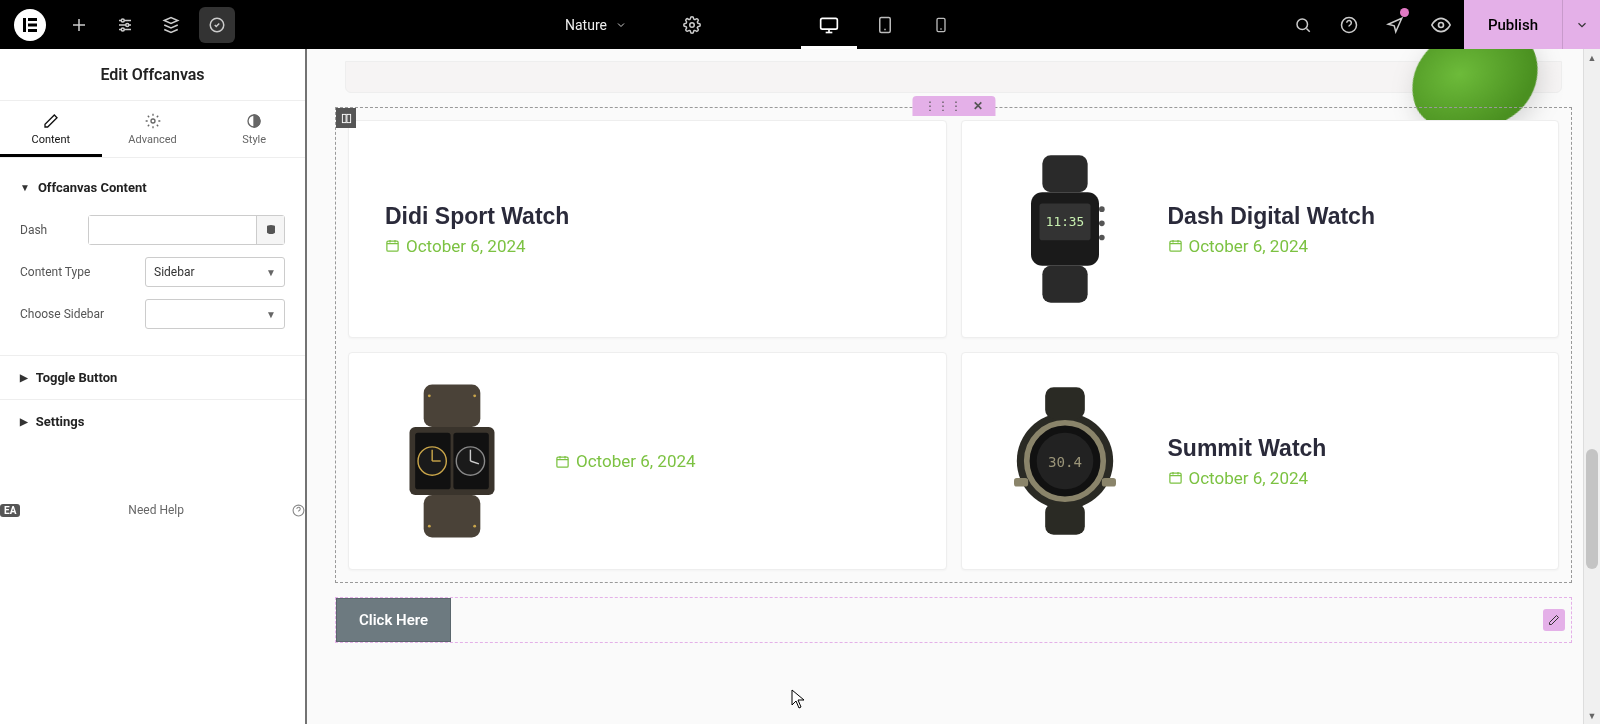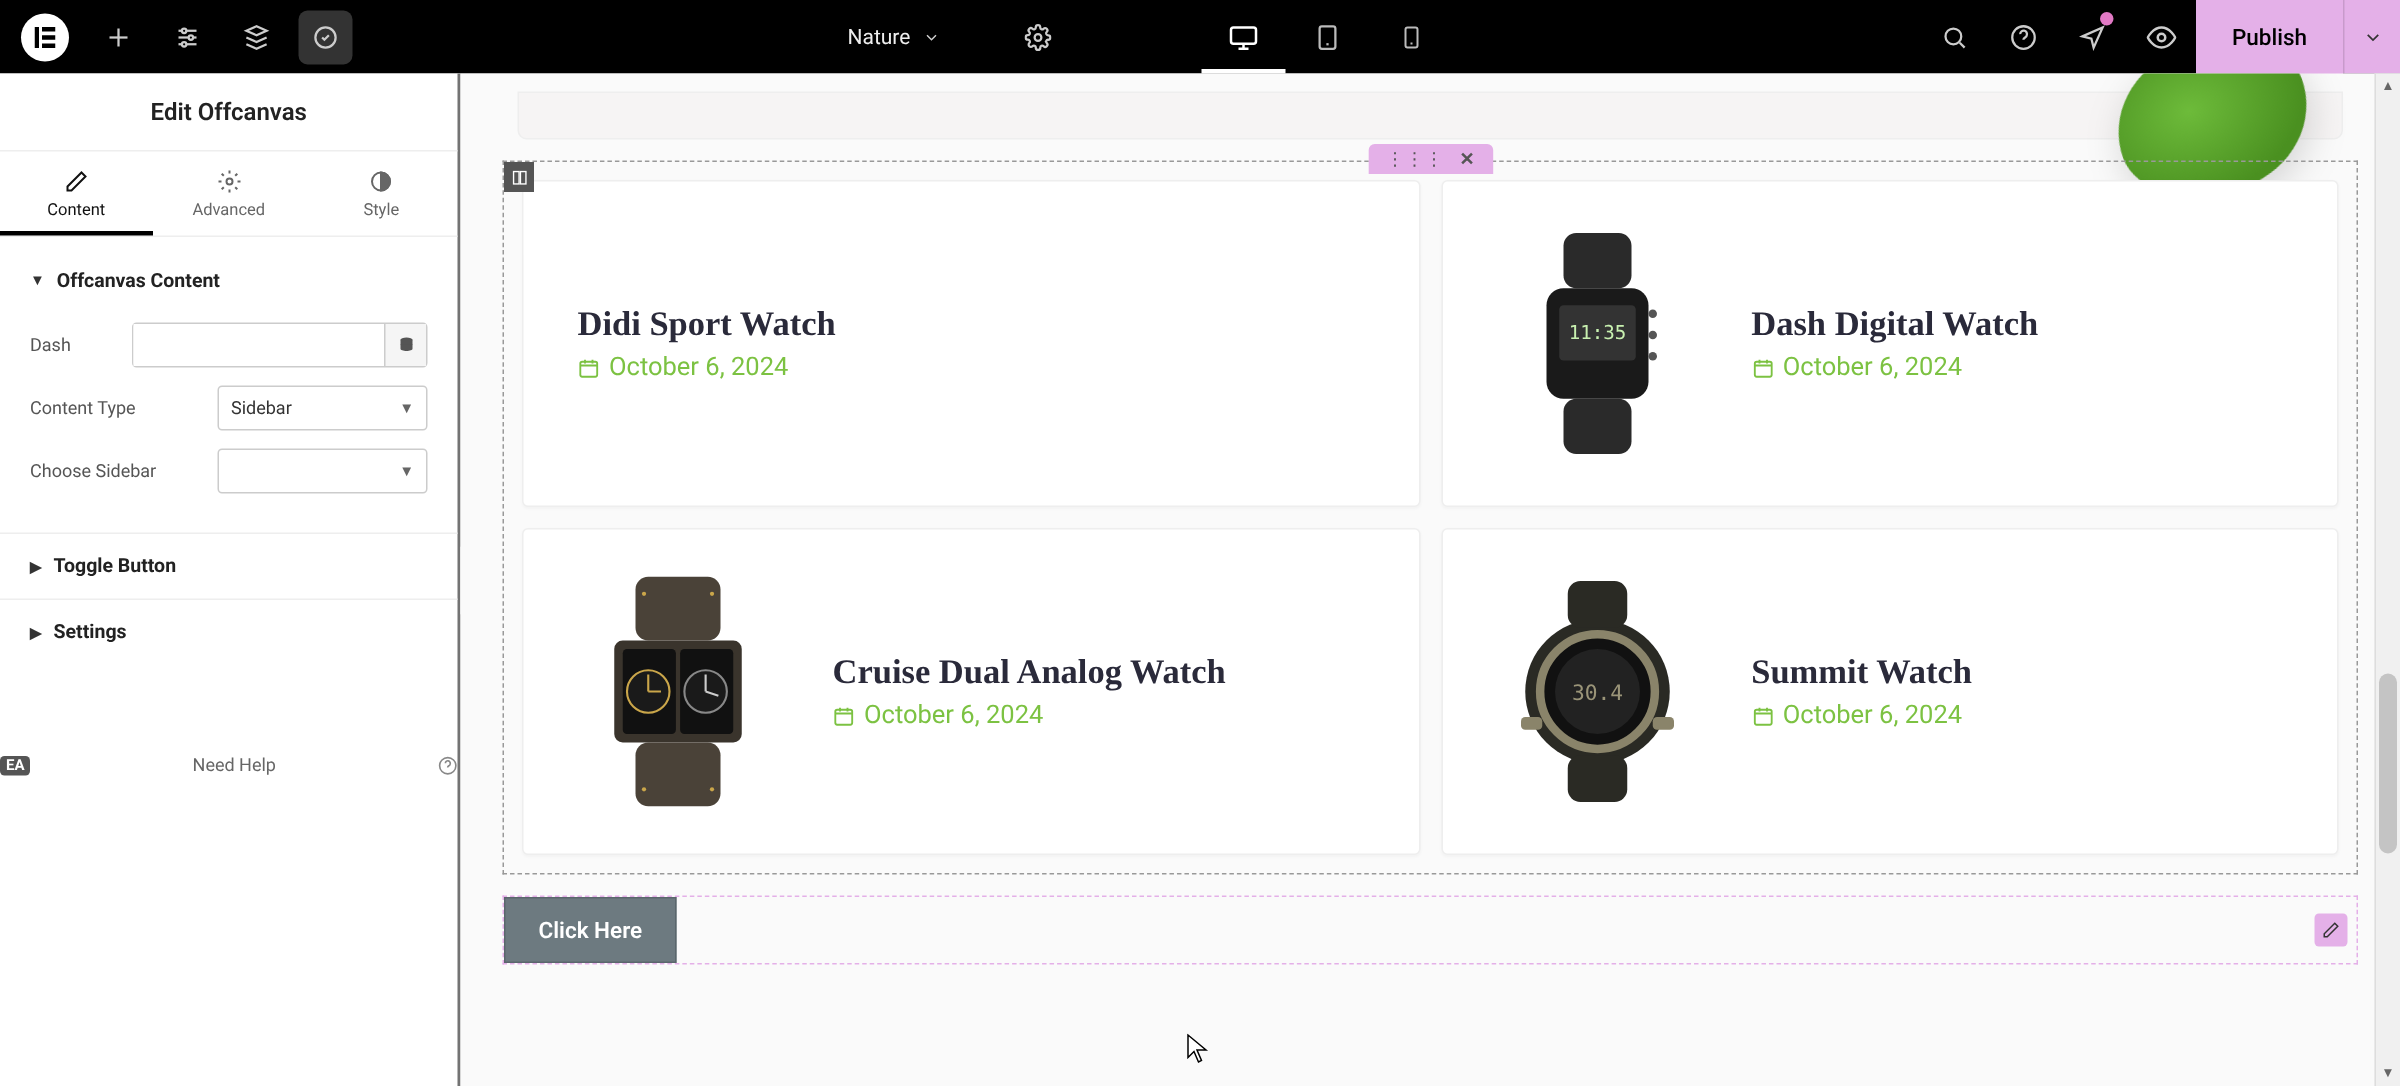--- a/index.html
+++ b/index.html
@@ -58,7 +58,7 @@
 .card { background:#fff; border:1px solid #eee; border-radius:4px; display:flex; align-items:center; padding:18px; height:218px; box-shadow:0 1px 2px rgba(0,0,0,.03); }
 .card-img { width:170px; height:170px; display:flex; align-items:center; justify-content:center; }
 .card-body { padding-left:18px; }
-.card-title { font-family: Liberation Serif, serif; font-size:23px; font-weight:700; color:#2a2a3a; margin-bottom:6px; }
+.card-title { font-family: Liberation Sans, sans-serif; font-size:23px; font-weight:700; color:#2a2a3a; margin-bottom:6px; }
 .card-date { color:#7cc242; font-size:17px; display:flex; align-items:center; gap:6px; }
 .cal-ico { width:15px; height:15px; }
 

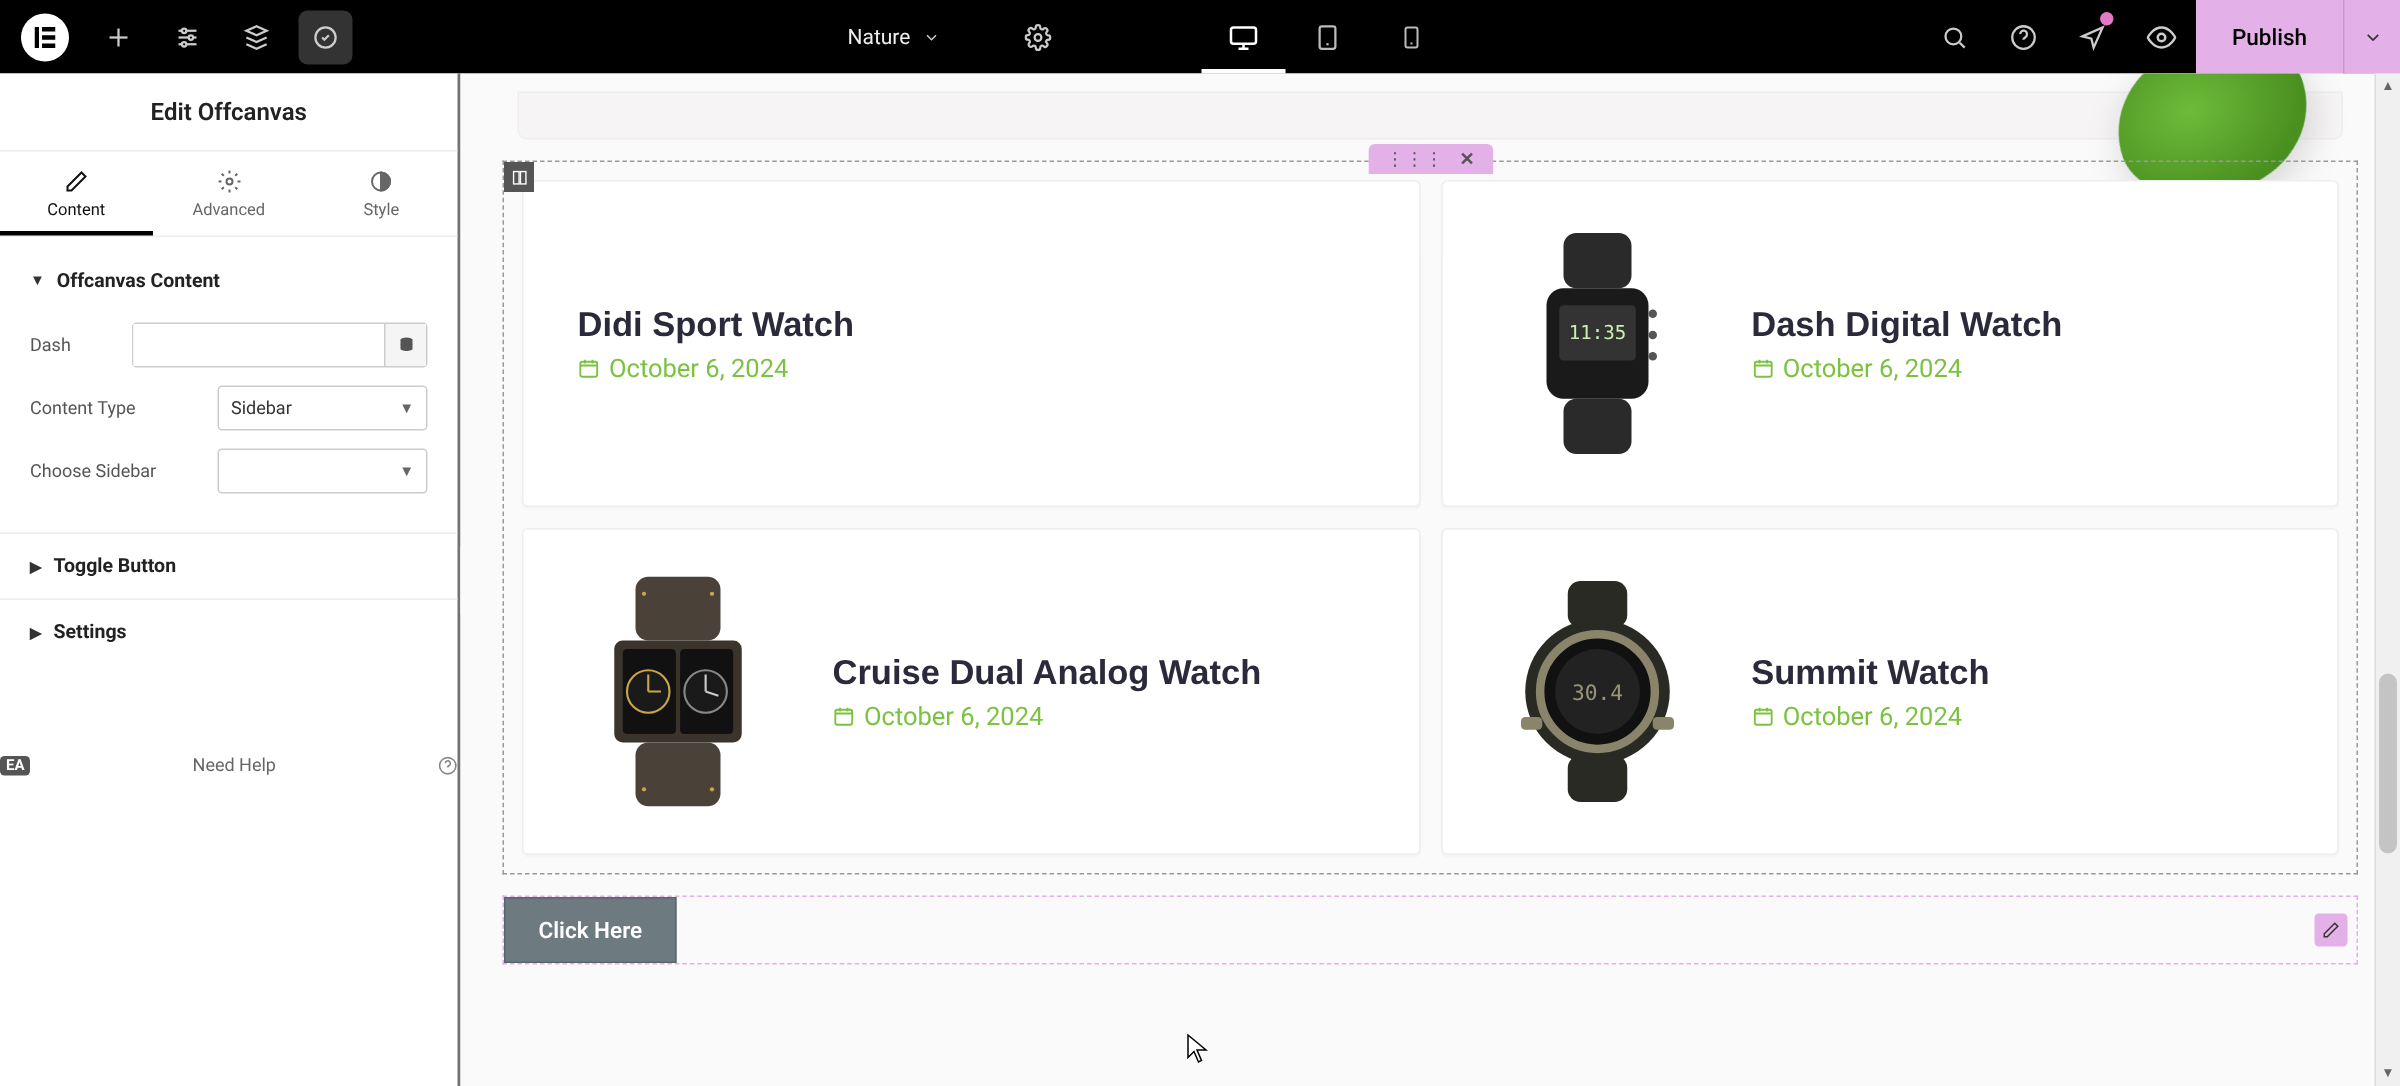--- a/index.html
+++ b/index.html
@@ -353,7 +353,6 @@
               </svg>
             </div>
     <div class="card-body">
-      <div class="card-title">Cruise Dual Analog Watch</div>
       <div class="card-date">
                 <svg class="cal-ico" viewBox="0 0 24 24" fill="#7cc242">
                   <rect x="3" y="5" width="18" height="16" rx="2" fill="none" stroke="#7cc242" stroke-width="2"></rect>

